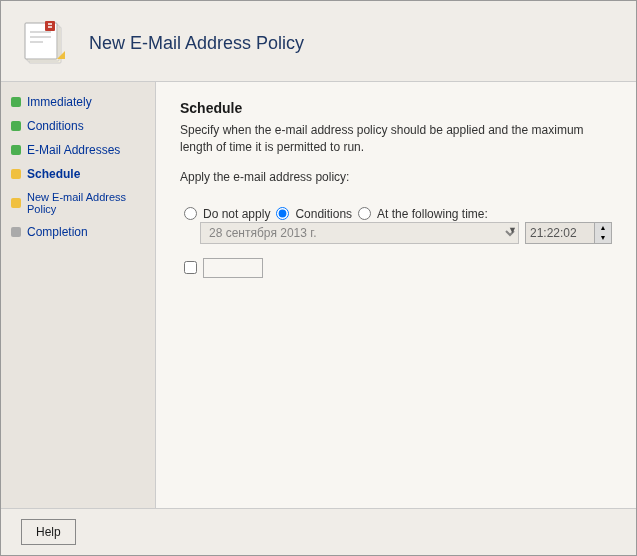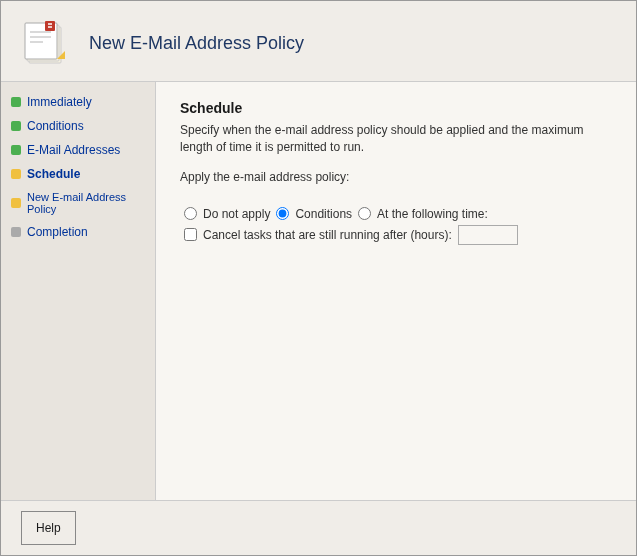--- a/index.html
+++ b/index.html
@@ -306,6 +306,20 @@
         </label>
       </div>
 
+      <div class="datetime-row">
+        <div class="date-select-wrapper">
+          <select disabled="">
+            <option>28 сентября 2013 г.</option>
+          </select>
+        </div>
+        <div class="time-input-wrapper">
+          <input type="text" class="time-input" value="21:22:02" disabled="" style="">
+          <div class="time-spinner">
+            <button>▲</button>
+            <button>▼</button>
+          </div>
+        </div>
+      </div>
 
       <div class="checkbox-row">
         <input type="checkbox" style="">

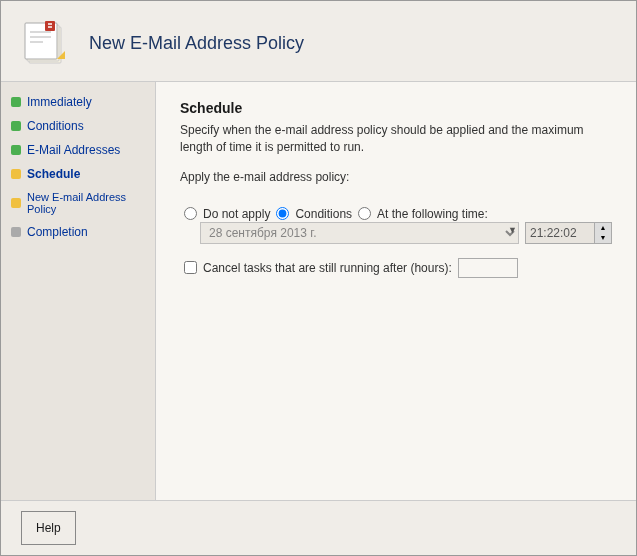--- a/index.html
+++ b/index.html
@@ -323,7 +323,6 @@
 
       <div class="checkbox-row">
         <input type="checkbox" style="">
-        <span class="checkbox-label">Cancel tasks that are still running after (hours):</span>
         <input type="text" class="hours-input" value="" style="">
       </div>
     </div>

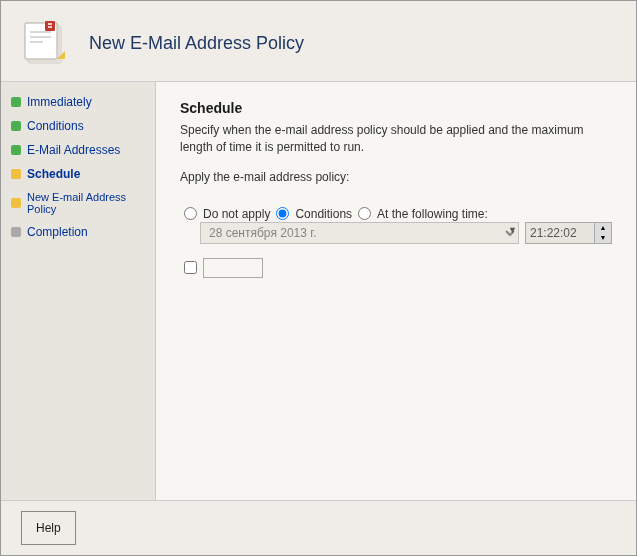--- a/index.html
+++ b/index.html
@@ -216,7 +216,7 @@
       gap: 8px;
     }
     .btn {
-      height: 34px;
+      height: 26px;
       padding: 0 14px;
       font-size: 12px;
       background: #f0ede8;

